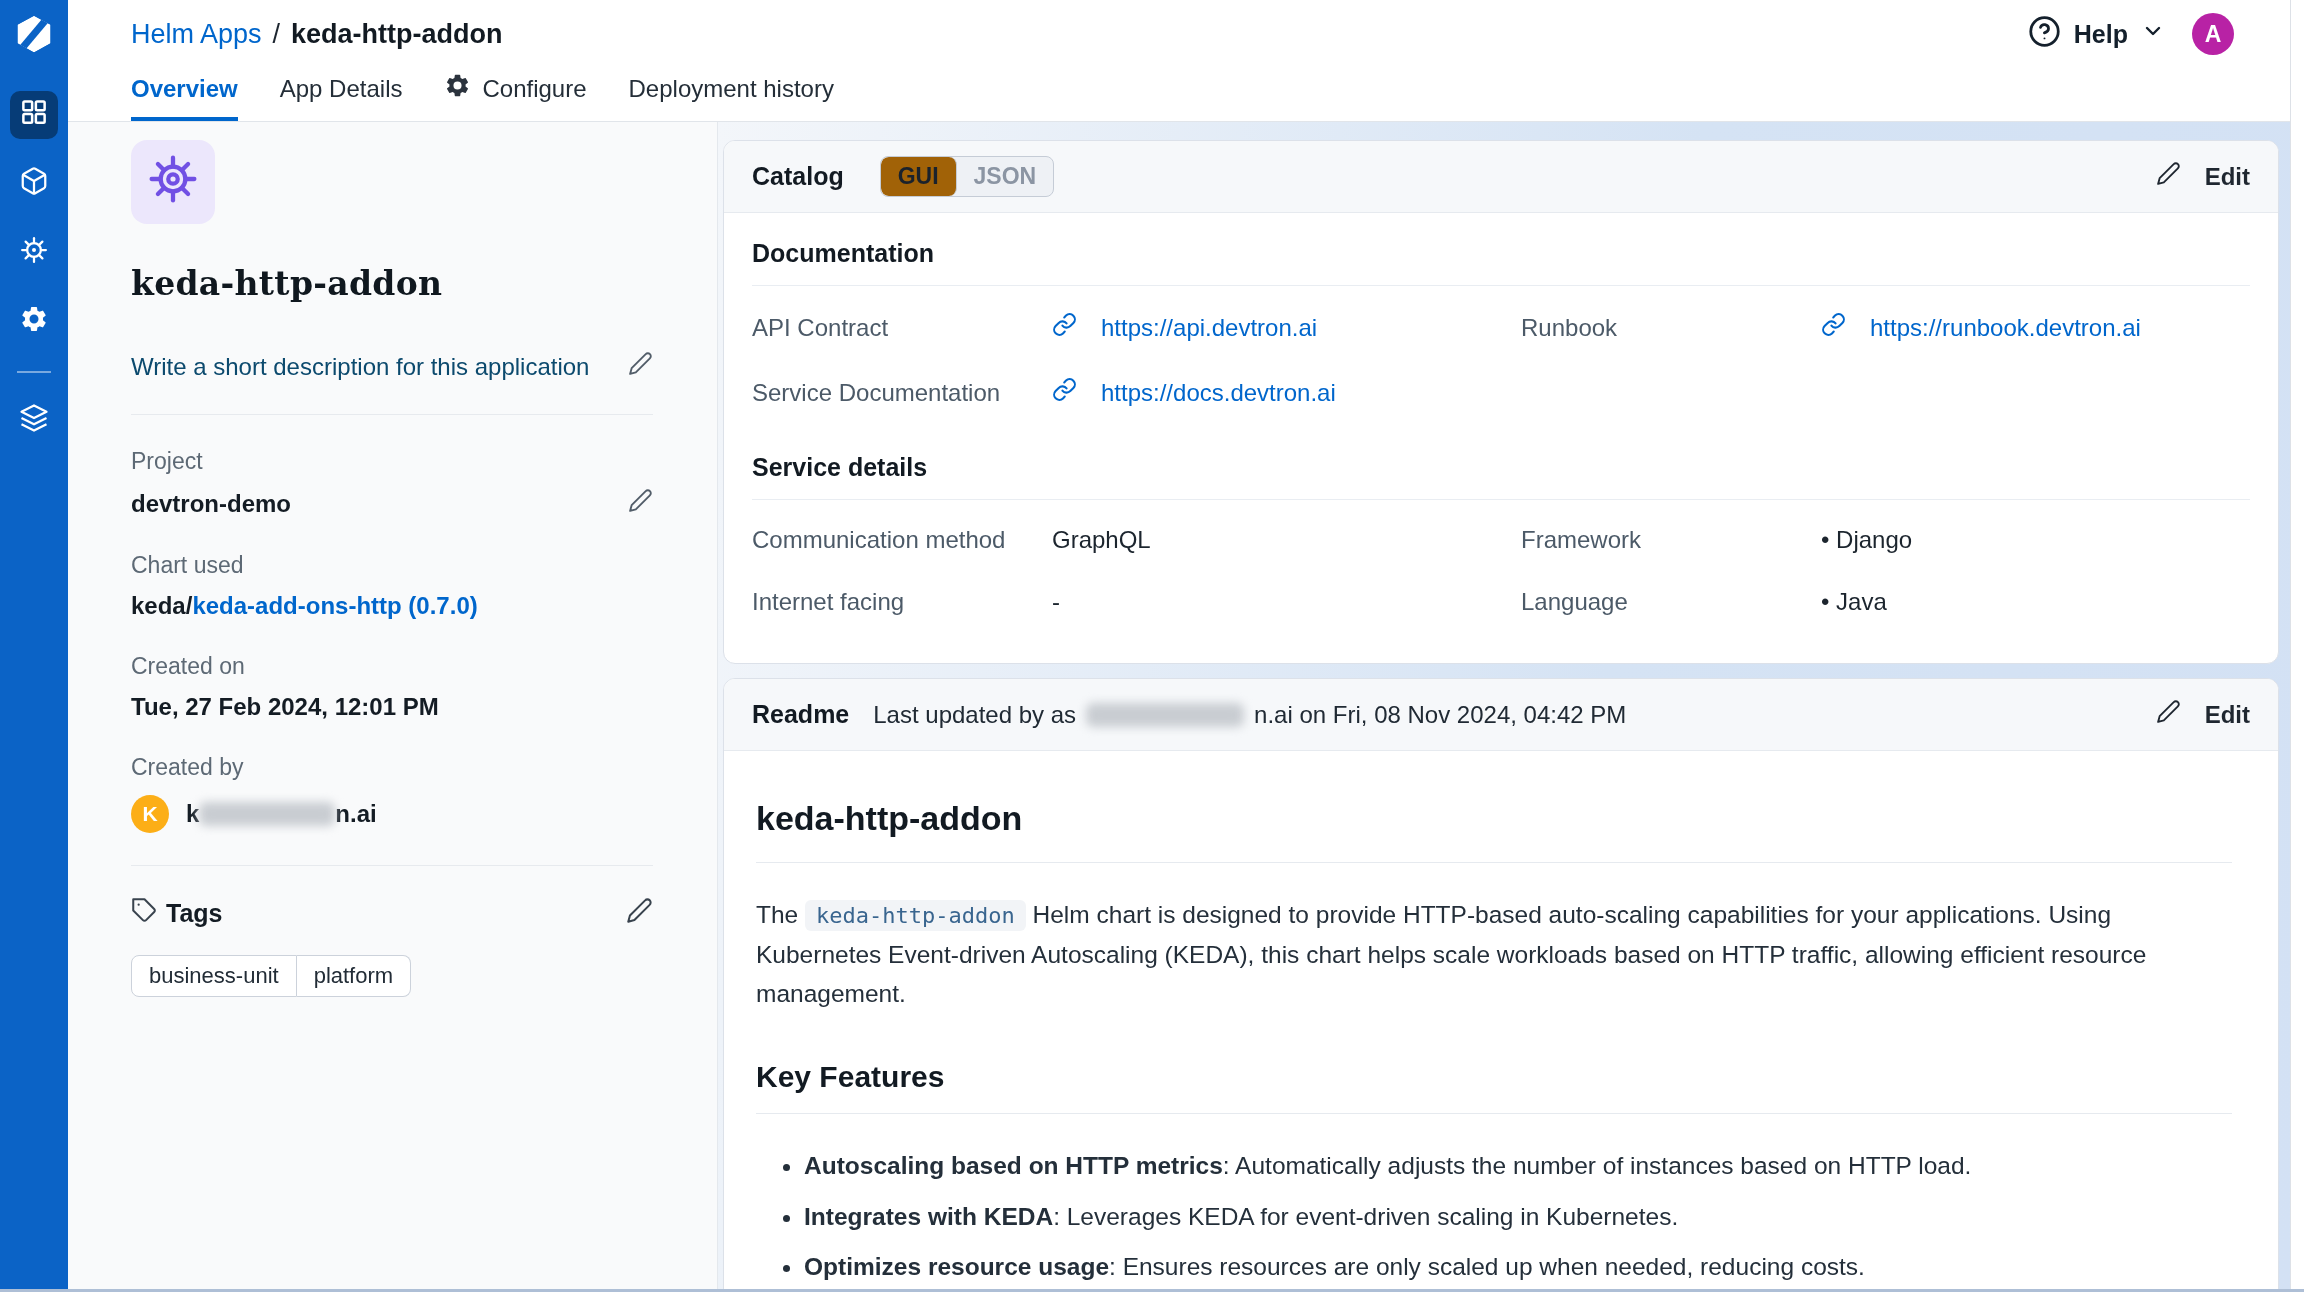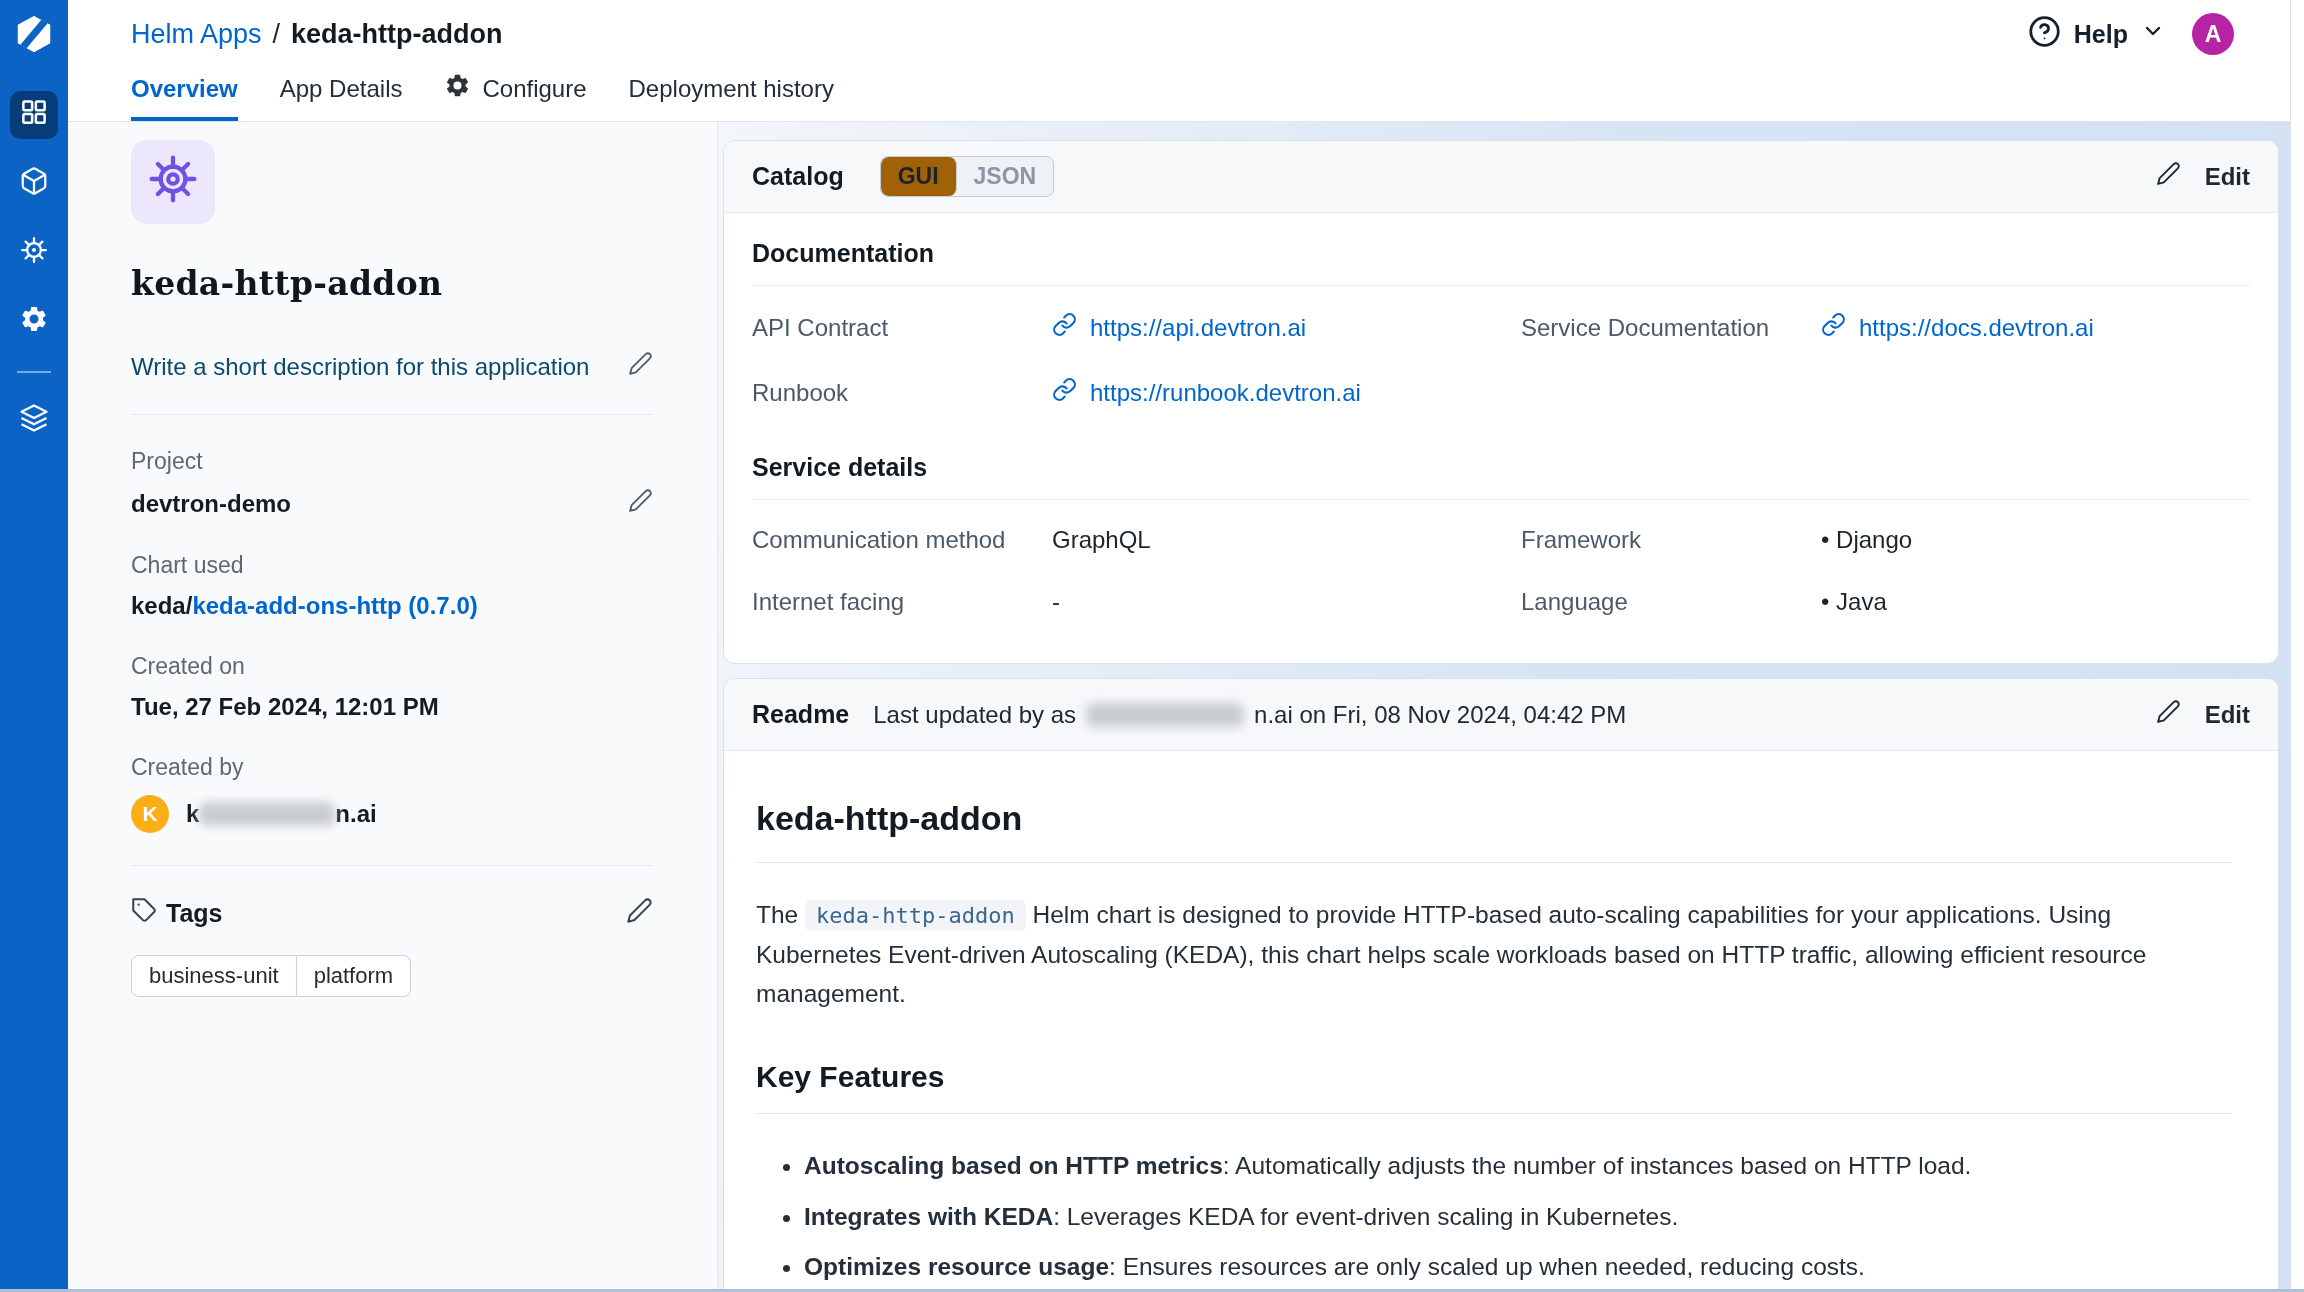--- a/index.html
+++ b/index.html
@@ -85,7 +85,7 @@
   .field { display:flex; align-items:center; padding:17px 0; font-size:24px; }
   .flabel { width:300px; flex-shrink:0; color:#4c5a68; }
   .fvalue { color:#1c252e; }
-  .link-val { display:flex; align-items:center; gap:13px; color:#0066cc; cursor:pointer; }
+  .link-val { display:flex; align-items:center; gap:24px; color:#0066cc; cursor:pointer; }
   .link-val svg { width:25px; height:25px; flex-shrink:0; }
 
   .readme-meta { display:flex; align-items:center; gap:10px; font-size:24px; color:#202a34; margin-left:-12px; }

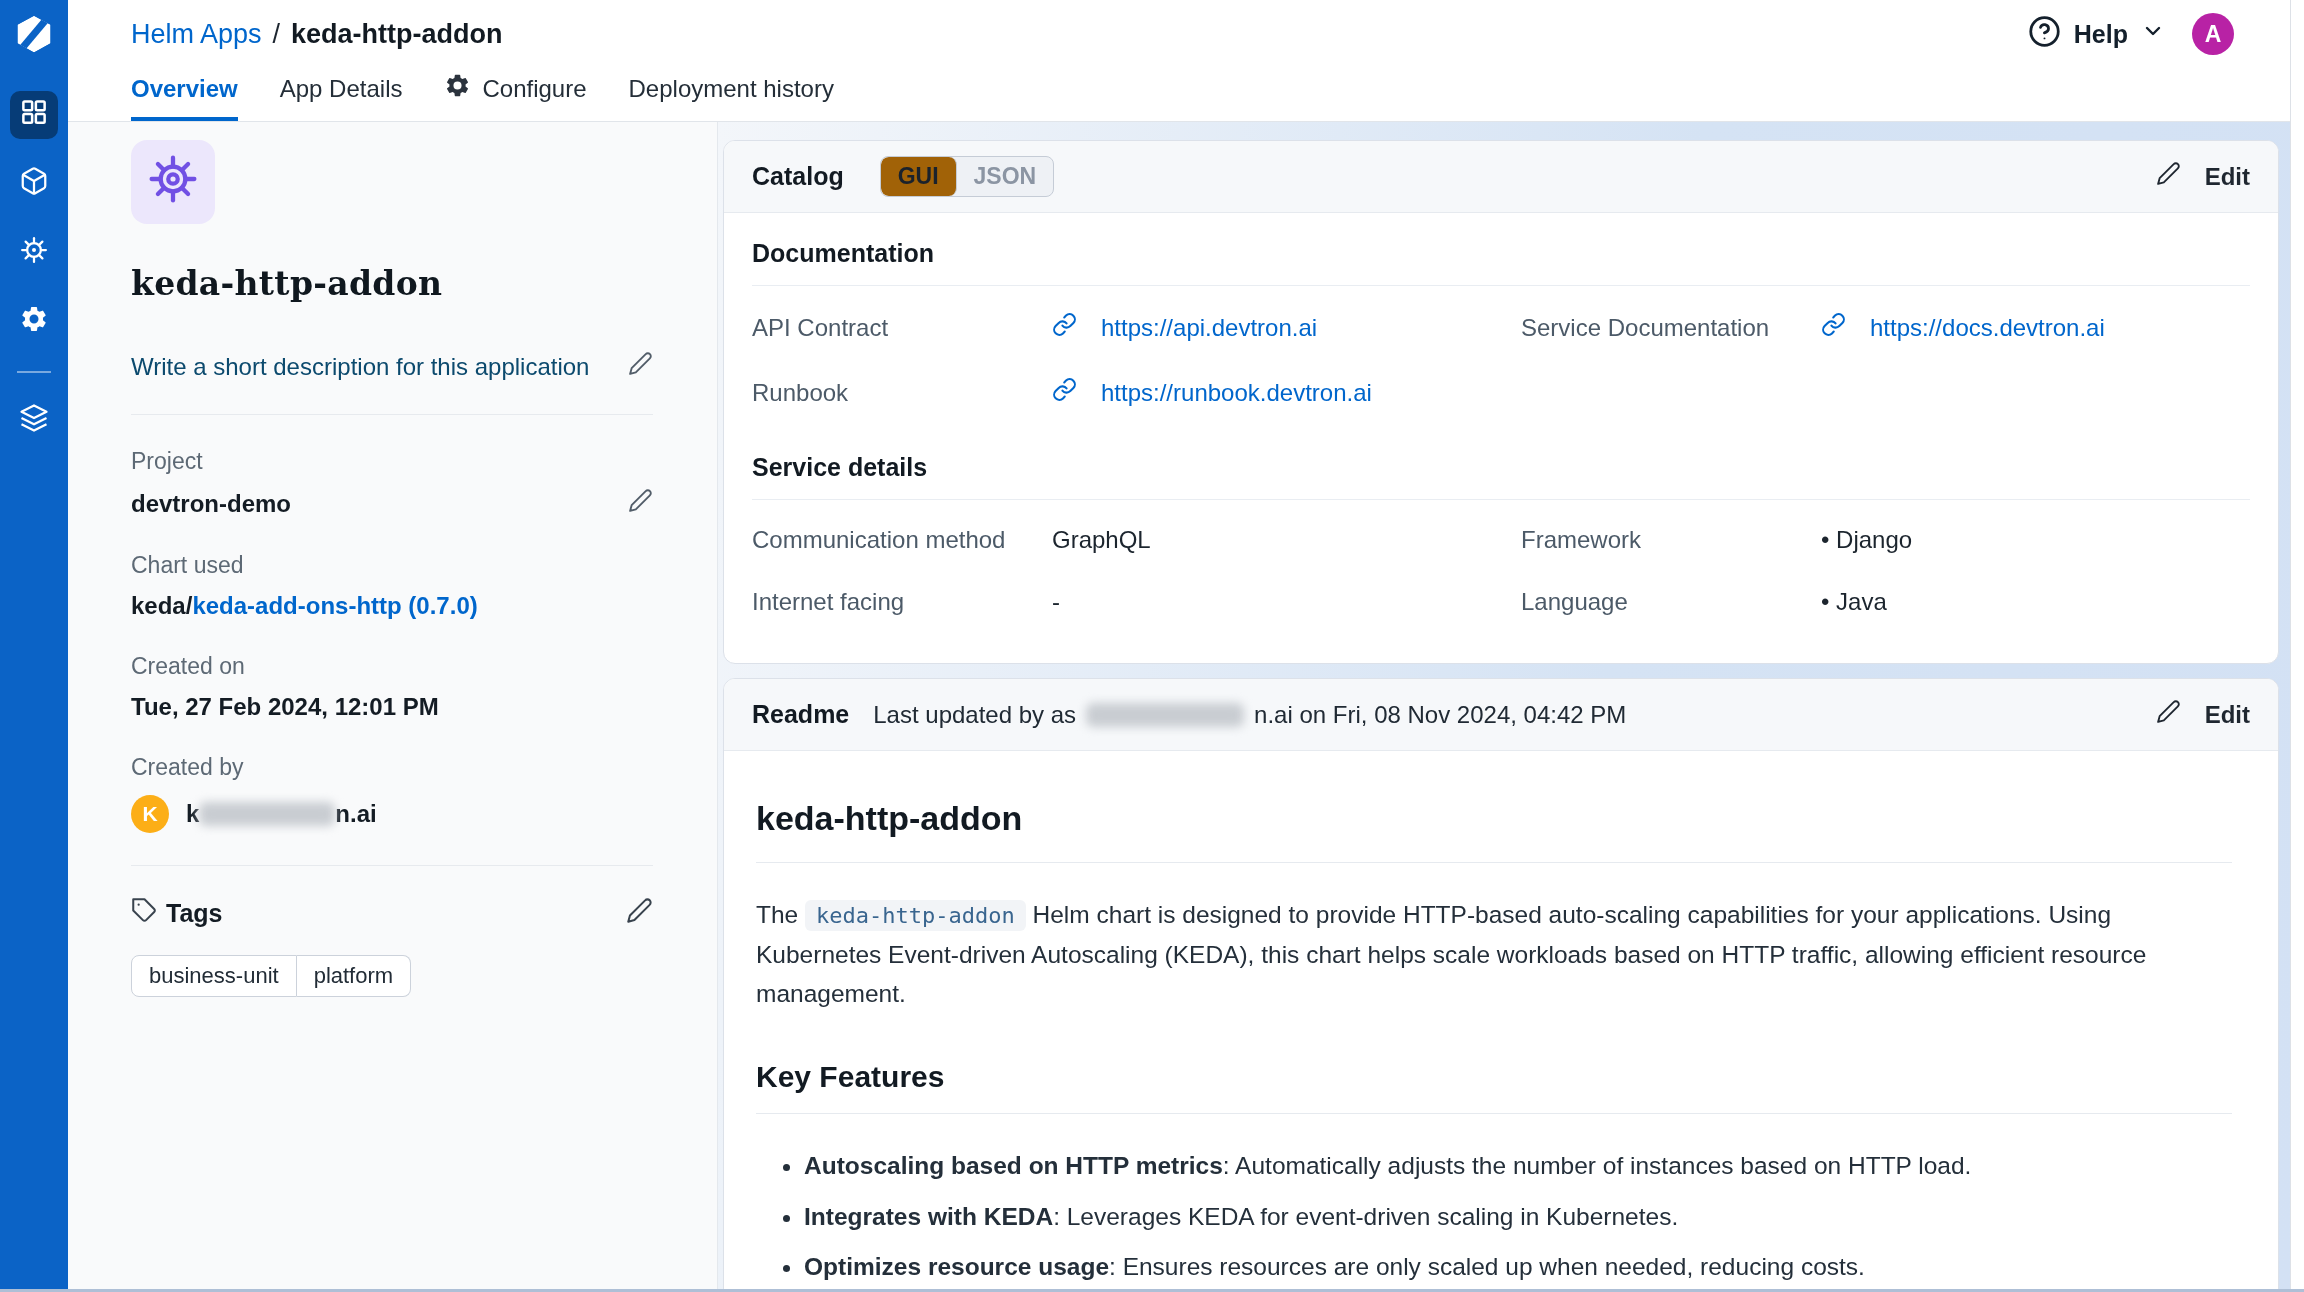--- a/index.html
+++ b/index.html
@@ -337,6 +337,16 @@
                   </span>
                 </div>
                 <div class="field">
+                  <span class="flabel">Runbook</span>
+                  <span class="link-val">
+                    <span><svg viewBox="0 0 24 24" fill="none" stroke="currentColor" stroke-width="2" stroke-linecap="round" stroke-linejoin="round">
+                          <path d="M10 13a5 5 0 0 0 7.54.54l3-3a5 5 0 0 0-7.07-7.07l-1.72 1.71"></path>
+                          <path d="M14 11a5 5 0 0 0-7.54-.54l-3 3a5 5 0 0 0 7.07 7.07l1.71-1.71"></path>
+                        </svg></span>
+                    <span>https://runbook.devtron.ai</span>
+                  </span>
+                </div>
+                <div class="field">
                   <span class="flabel">Service Documentation</span>
                   <span class="link-val">
                     <span><svg viewBox="0 0 24 24" fill="none" stroke="currentColor" stroke-width="2" stroke-linecap="round" stroke-linejoin="round">
@@ -344,16 +354,6 @@
                           <path d="M14 11a5 5 0 0 0-7.54-.54l-3 3a5 5 0 0 0 7.07 7.07l1.71-1.71"></path>
                         </svg></span>
                     <span>https://docs.devtron.ai</span>
-                  </span>
-                </div>
-                <div class="field">
-                  <span class="flabel">Runbook</span>
-                  <span class="link-val">
-                    <span><svg viewBox="0 0 24 24" fill="none" stroke="currentColor" stroke-width="2" stroke-linecap="round" stroke-linejoin="round">
-                          <path d="M10 13a5 5 0 0 0 7.54.54l3-3a5 5 0 0 0-7.07-7.07l-1.72 1.71"></path>
-                          <path d="M14 11a5 5 0 0 0-7.54-.54l-3 3a5 5 0 0 0 7.07 7.07l1.71-1.71"></path>
-                        </svg></span>
-                    <span>https://runbook.devtron.ai</span>
                   </span>
                 </div>
                 <div class="field"></div>

